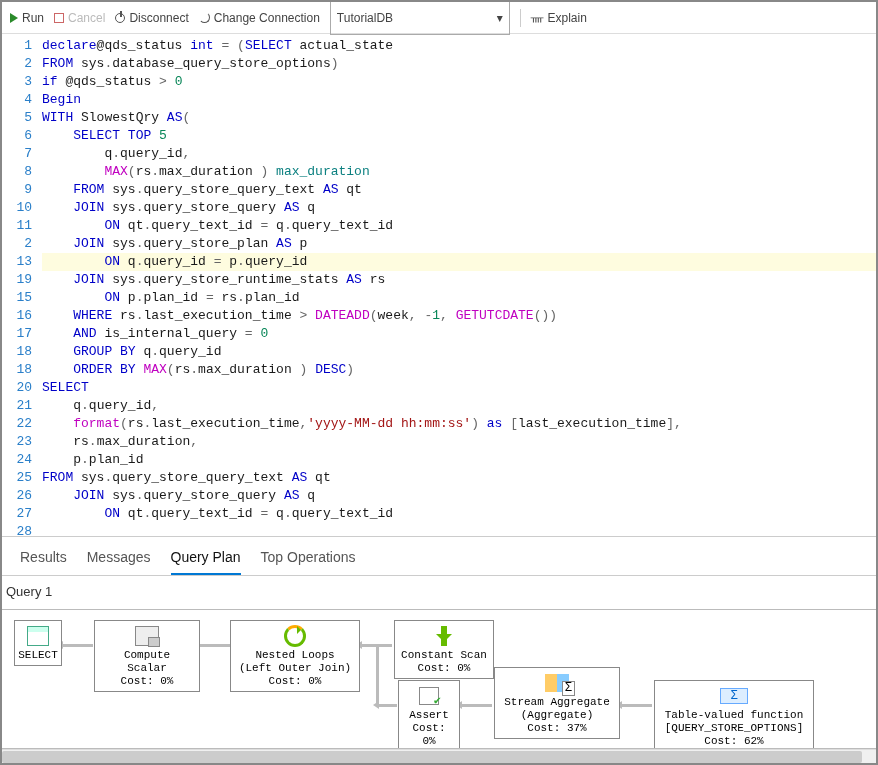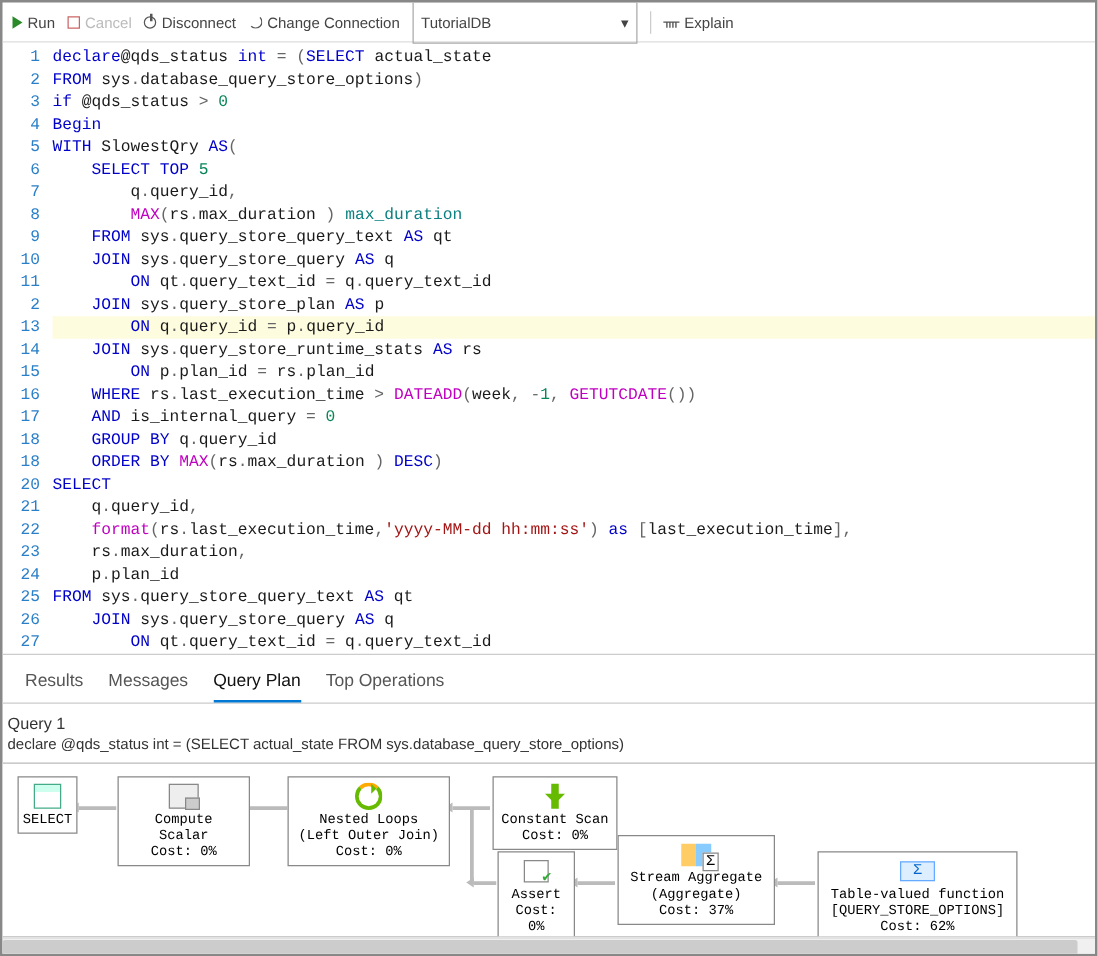--- a/index.html
+++ b/index.html
@@ -238,7 +238,7 @@
       <div>11</div>
       <div>2</div>
       <div>13</div>
-      <div>14</div>
+      <div>19</div>
       <div>15</div>
       <div>16</div>
       <div>17</div>

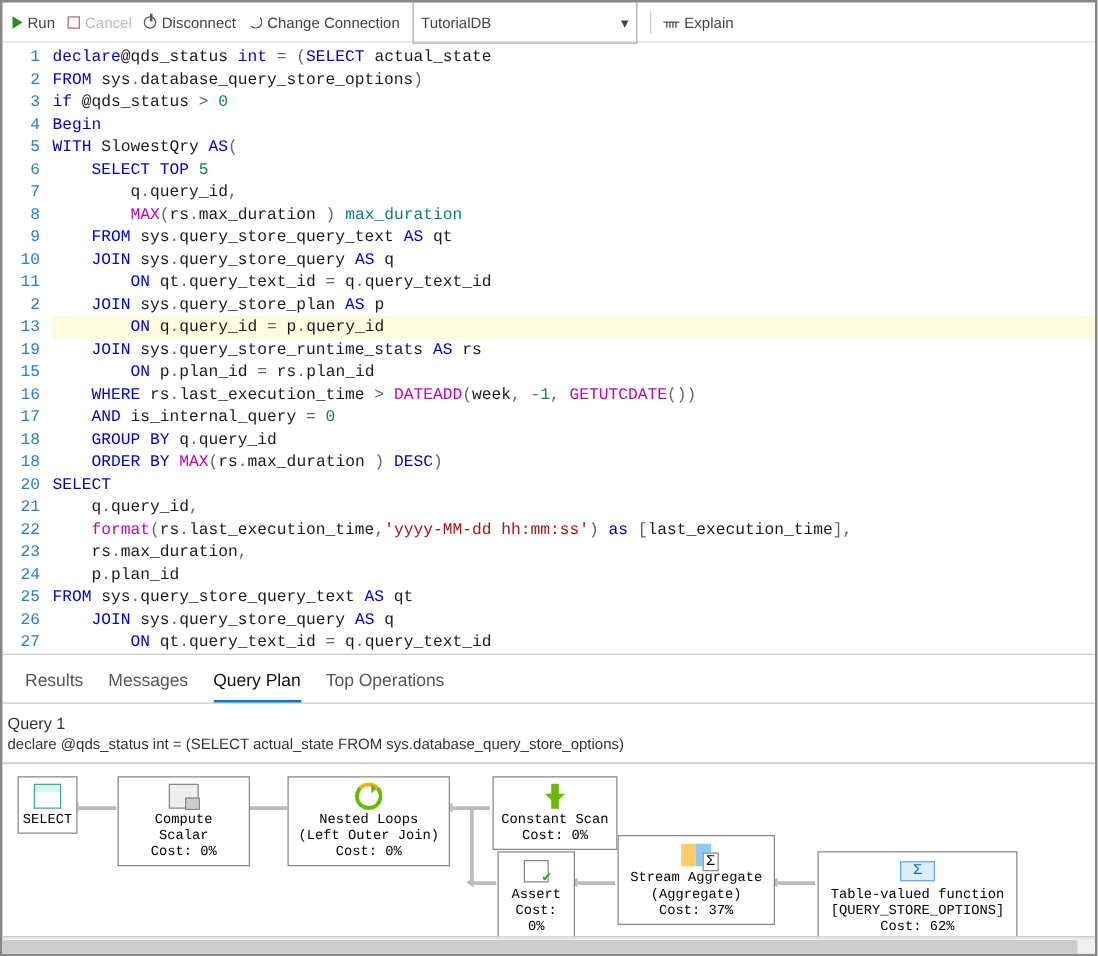--- a/index.html
+++ b/index.html
@@ -266,7 +266,6 @@
 
 <div class="plan-header">
   <div class="qnum">Query 1</div>
-  <div class="qtext">declare @qds_status int = (SELECT actual_state FROM sys.database_query_store_options)</div>
 </div>
 
 <div class="plan-area">

